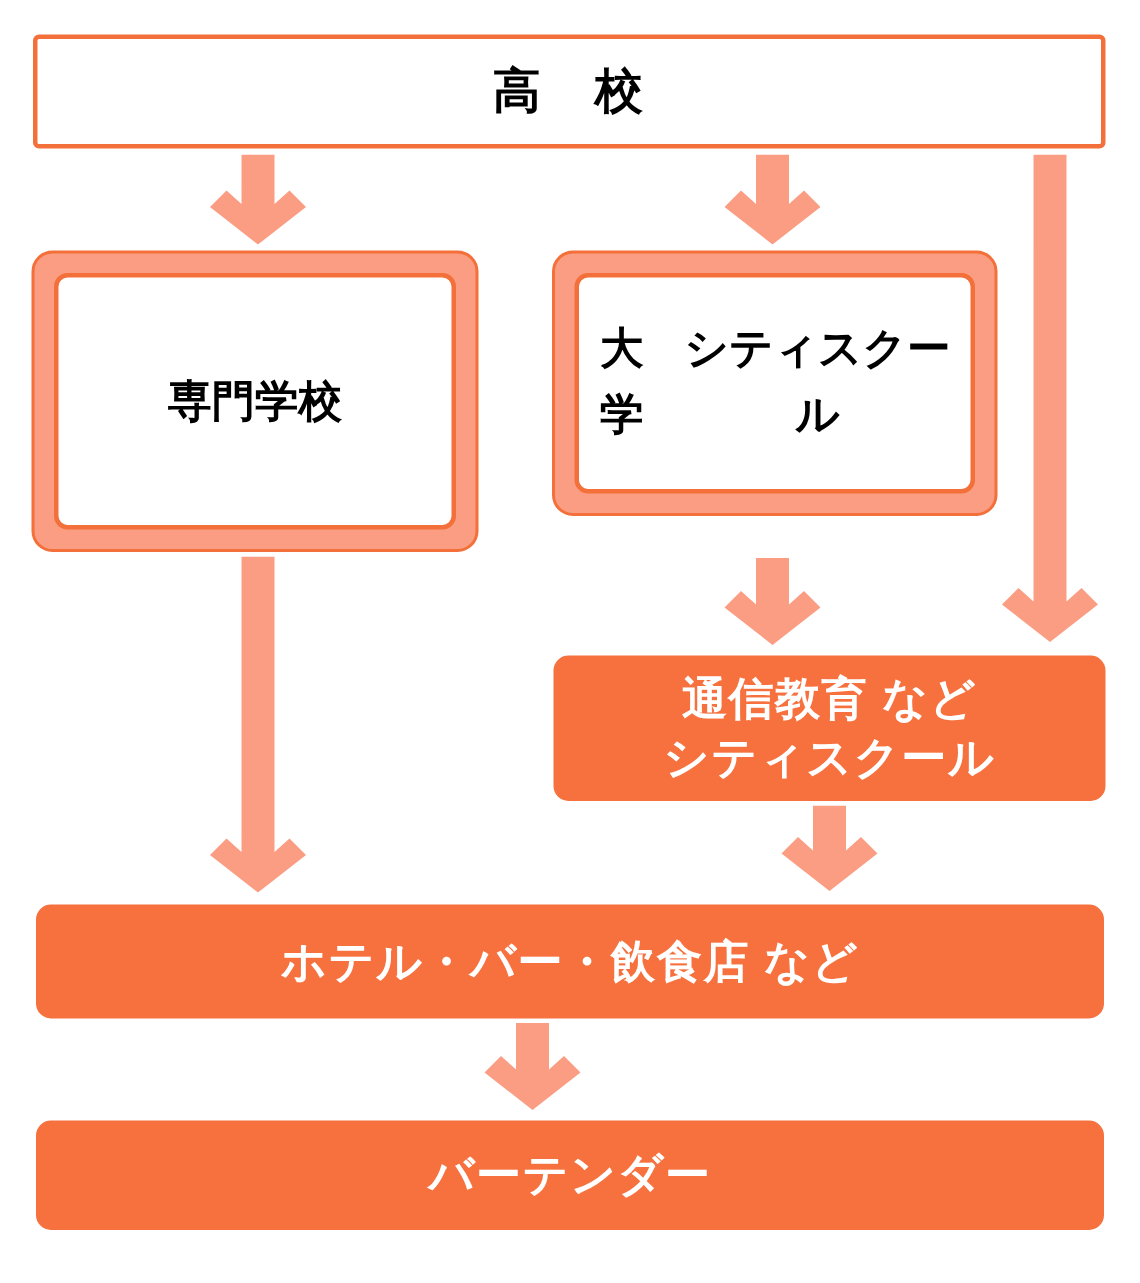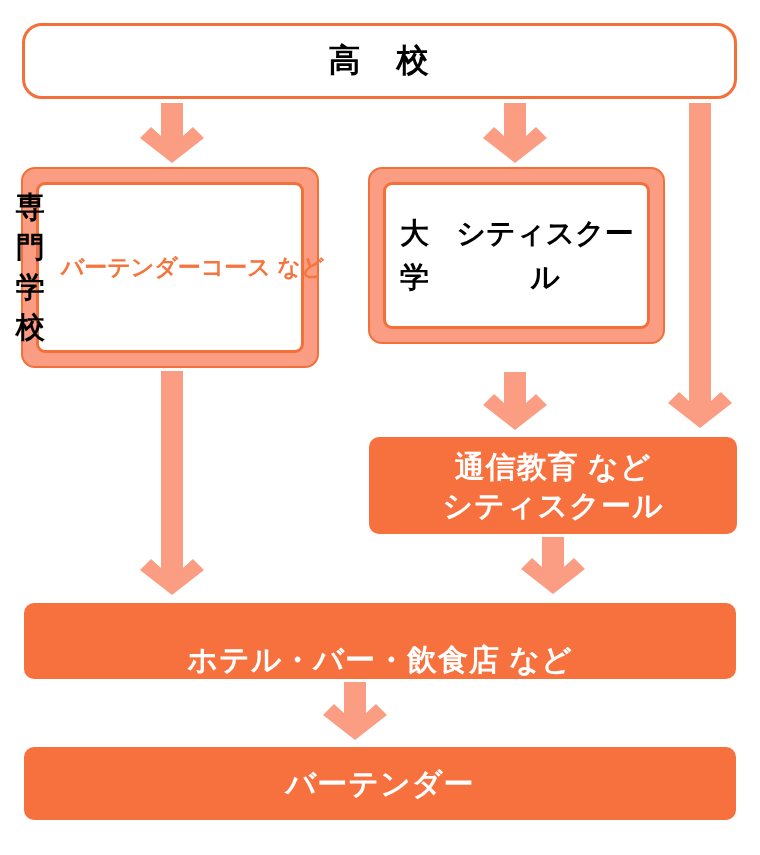--- a/index.html
+++ b/index.html
@@ -27,7 +27,7 @@
   .box-outline{
     background:#ffffff;
     border:3px solid var(--orange-border);
-    border-radius:20px;
+    border-radius:4px;
     display:flex;align-items:center;justify-content:center;
   }
   .title-black{

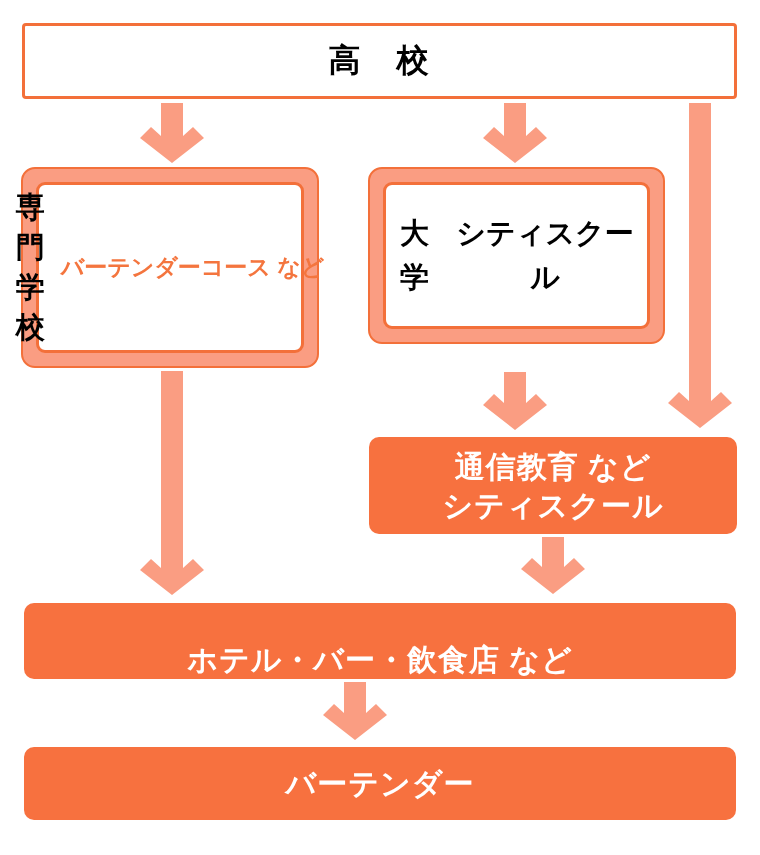--- a/index.html
+++ b/index.html
@@ -91,7 +91,6 @@
   <div class="abs box-frame" style="left:21px;top:167px;width:298px;height:201px;">
     <div class="box-frame-inner">
       <span class="frame-title">専門学校</span>
-      <span class="frame-sub">バーテンダーコース など</span>
     </div>
   </div>
 

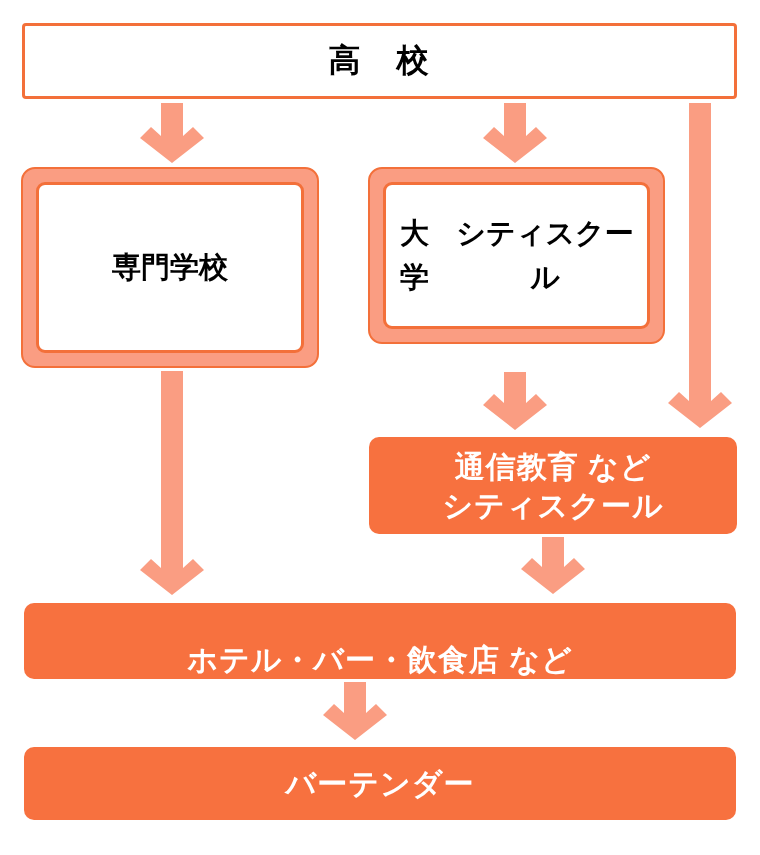--- a/index.html
+++ b/index.html
@@ -118,7 +118,7 @@
     <polygon points="21,0 43,0 43,30 53,21 64,32 32,57 0,32 11,21 21,30"></polygon>
   </svg>
 
-  <div class="abs box-solid" style="left:24px;top:603px;width:712px;height:76px;justify-content:flex-end;">
+  <div class="abs box-solid" style="left:24px;top:603px;width:712px;height:76px;">
     <span class="solid-label">ホテル・バー・飲食店 など</span>
   </div>
 

